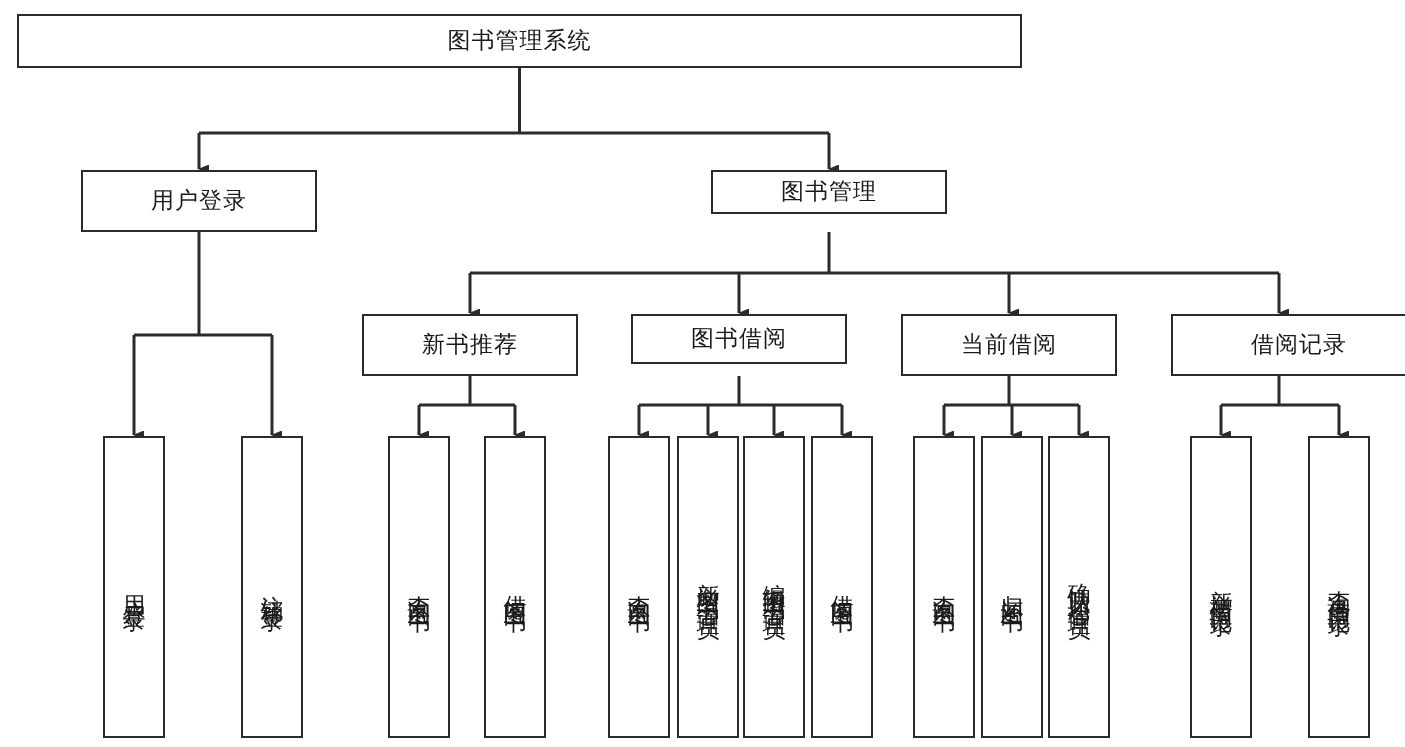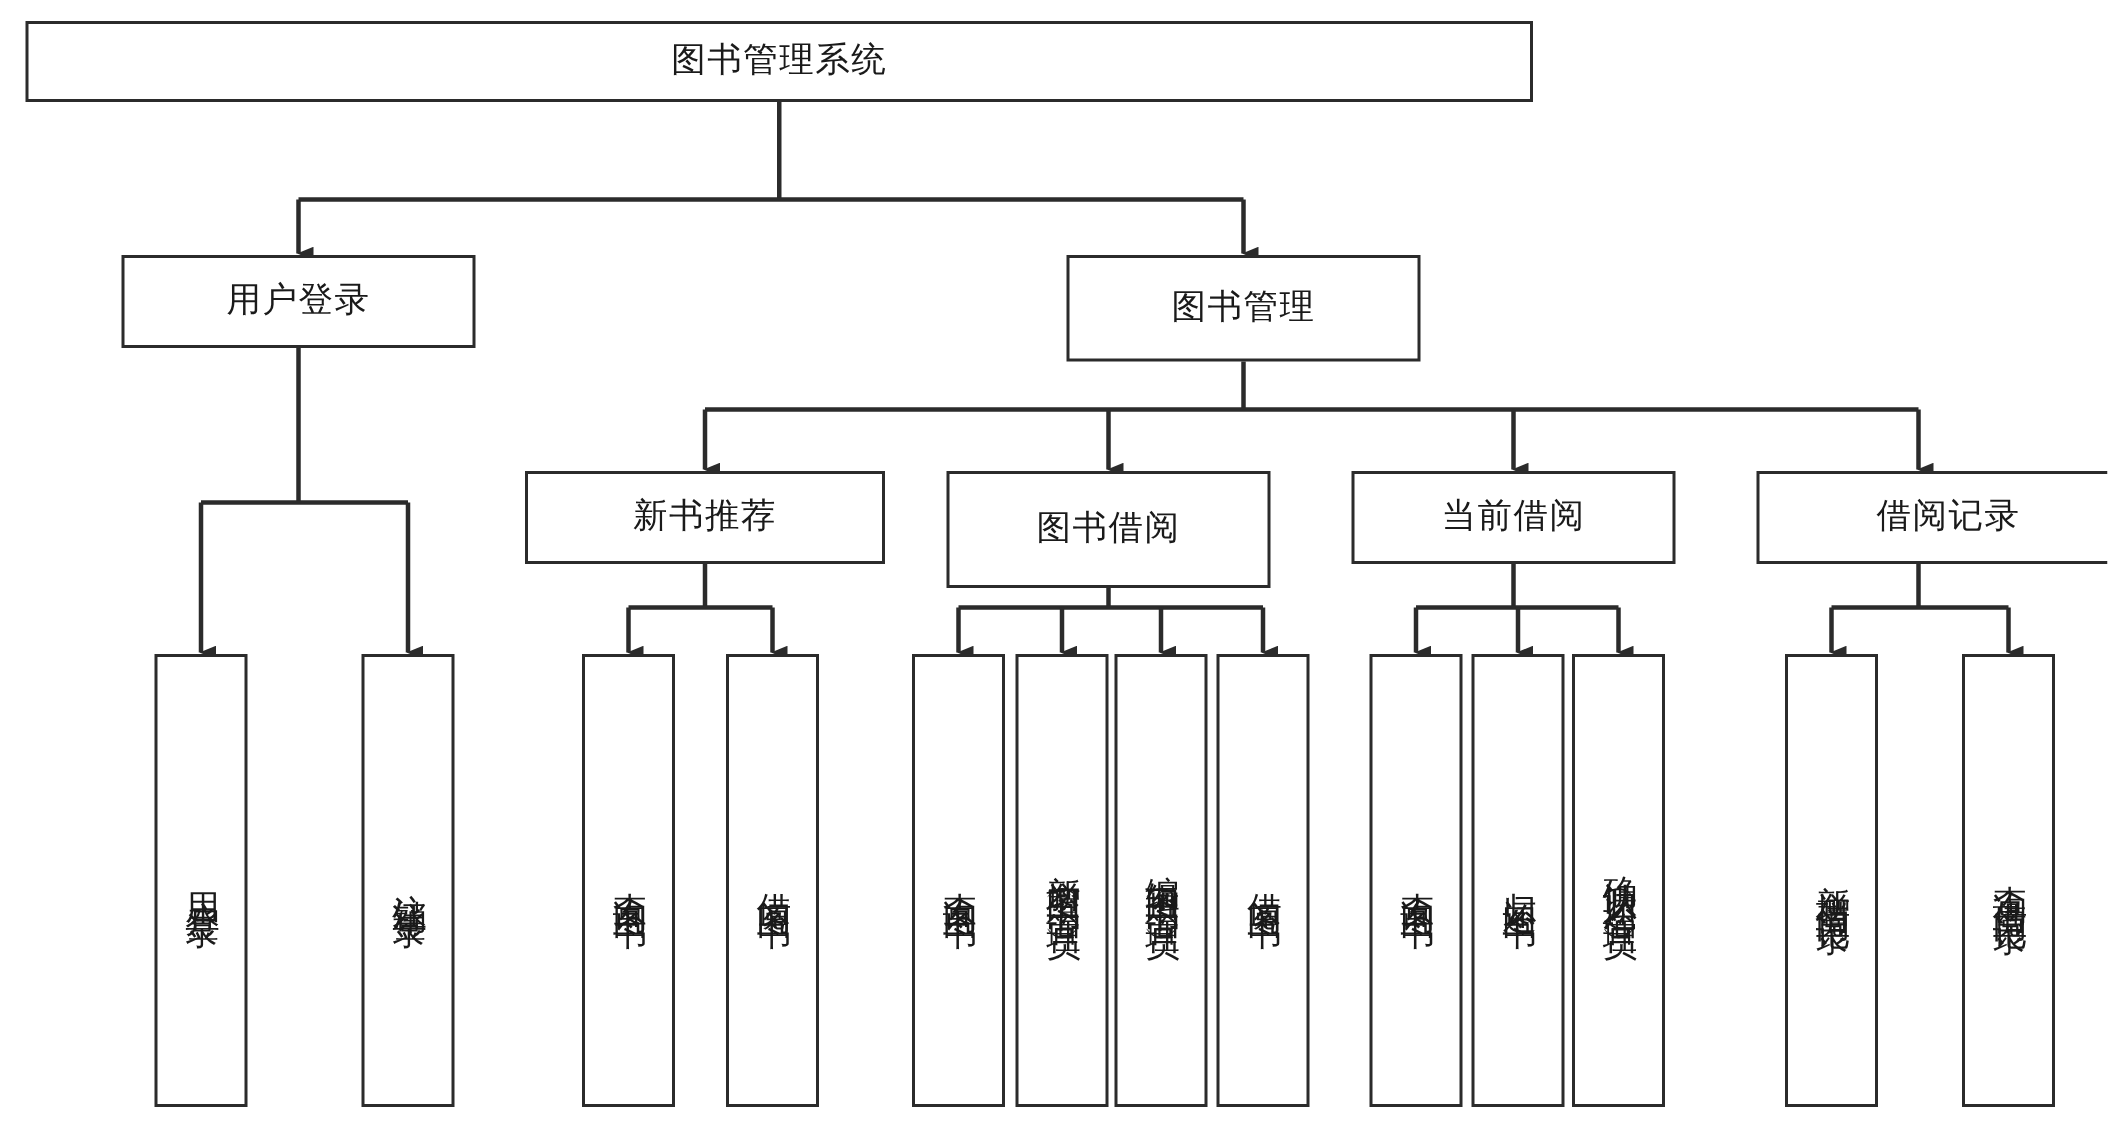--- a/index.html
+++ b/index.html
@@ -121,7 +121,7 @@
       <div class="node horiz" style="left: 81px; top: 170px; width: 236px; height: 62px; border-color: rgb(43, 43, 43); background: rgb(255, 255, 255); color: rgb(26, 26, 26);">
         <span class="hlabel">用户登录</span>
       </div>
-      <div class="node horiz" style="left: 711px; top: 170px; width: 236px; height: 71px; border-color: rgb(43, 43, 43); background: rgb(255, 255, 255); color: rgb(26, 26, 26);">
+      <div class="node horiz" style="left: 711px; top: 170px; width: 236px; height: 44px; border-color: rgb(43, 43, 43); background: rgb(255, 255, 255); color: rgb(26, 26, 26);">
         <span class="hlabel">图书管理</span>
       </div>
       <div class="node horiz" style="left: 350px; top: 314px; width: 240px; height: 62px; border-color: rgb(43, 43, 43); background: rgb(255, 255, 255); color: rgb(26, 26, 26);">

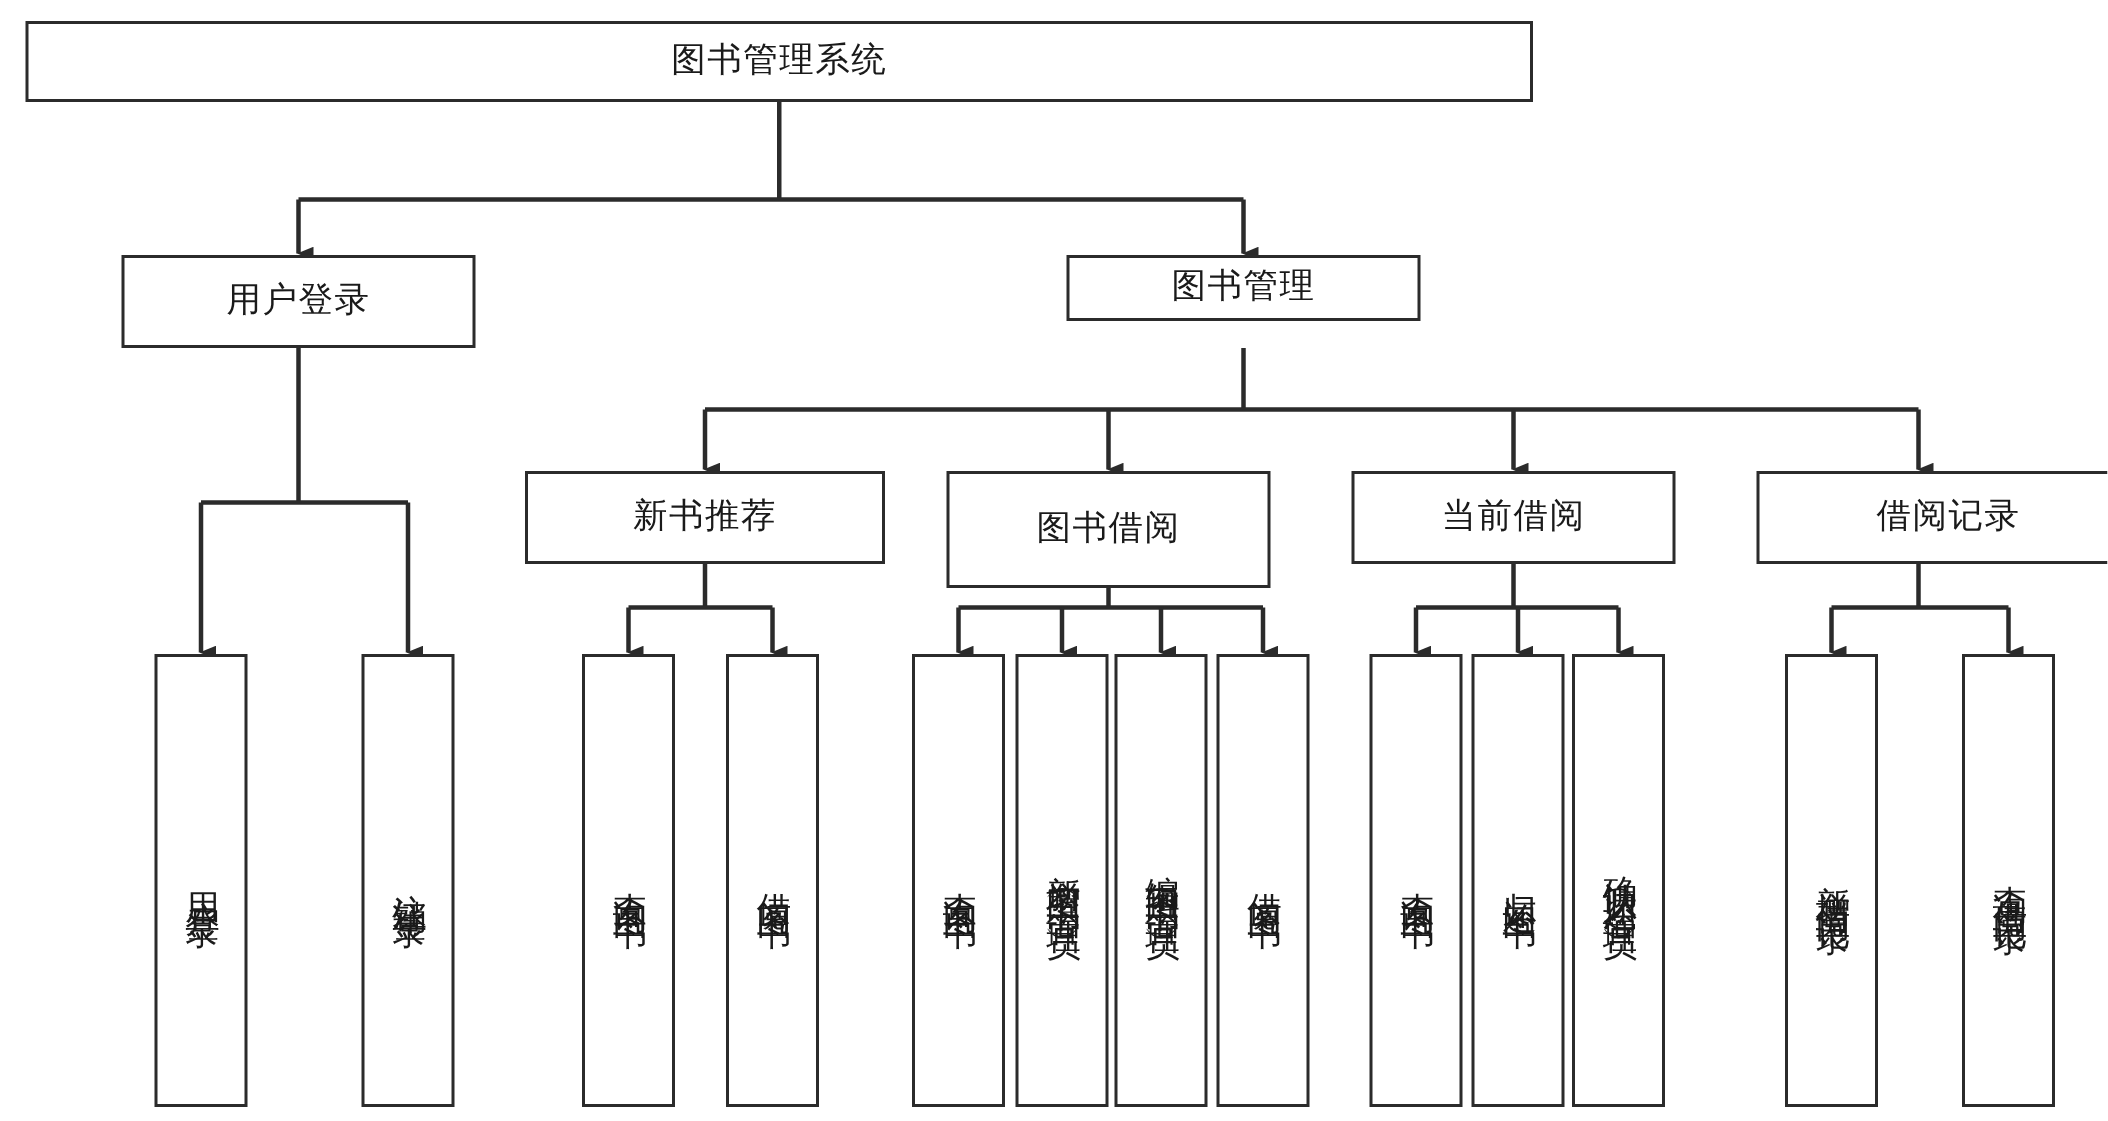--- a/index.html
+++ b/index.html
@@ -124,7 +124,7 @@
       <div class="node horiz" style="left: 711px; top: 170px; width: 236px; height: 44px; border-color: rgb(43, 43, 43); background: rgb(255, 255, 255); color: rgb(26, 26, 26);">
         <span class="hlabel">图书管理</span>
       </div>
-      <div class="node horiz" style="left: 350px; top: 314px; width: 240px; height: 62px; border-color: rgb(43, 43, 43); background: rgb(255, 255, 255); color: rgb(26, 26, 26);">
+      <div class="node horiz" style="left: 362px; top: 314px; width: 216px; height: 62px; border-color: rgb(43, 43, 43); background: rgb(255, 255, 255); color: rgb(26, 26, 26);">
         <span class="hlabel">新书推荐</span>
       </div>
       <div class="node horiz" style="left: 631px; top: 314px; width: 216px; height: 78px; border-color: rgb(43, 43, 43); background: rgb(255, 255, 255); color: rgb(26, 26, 26);">

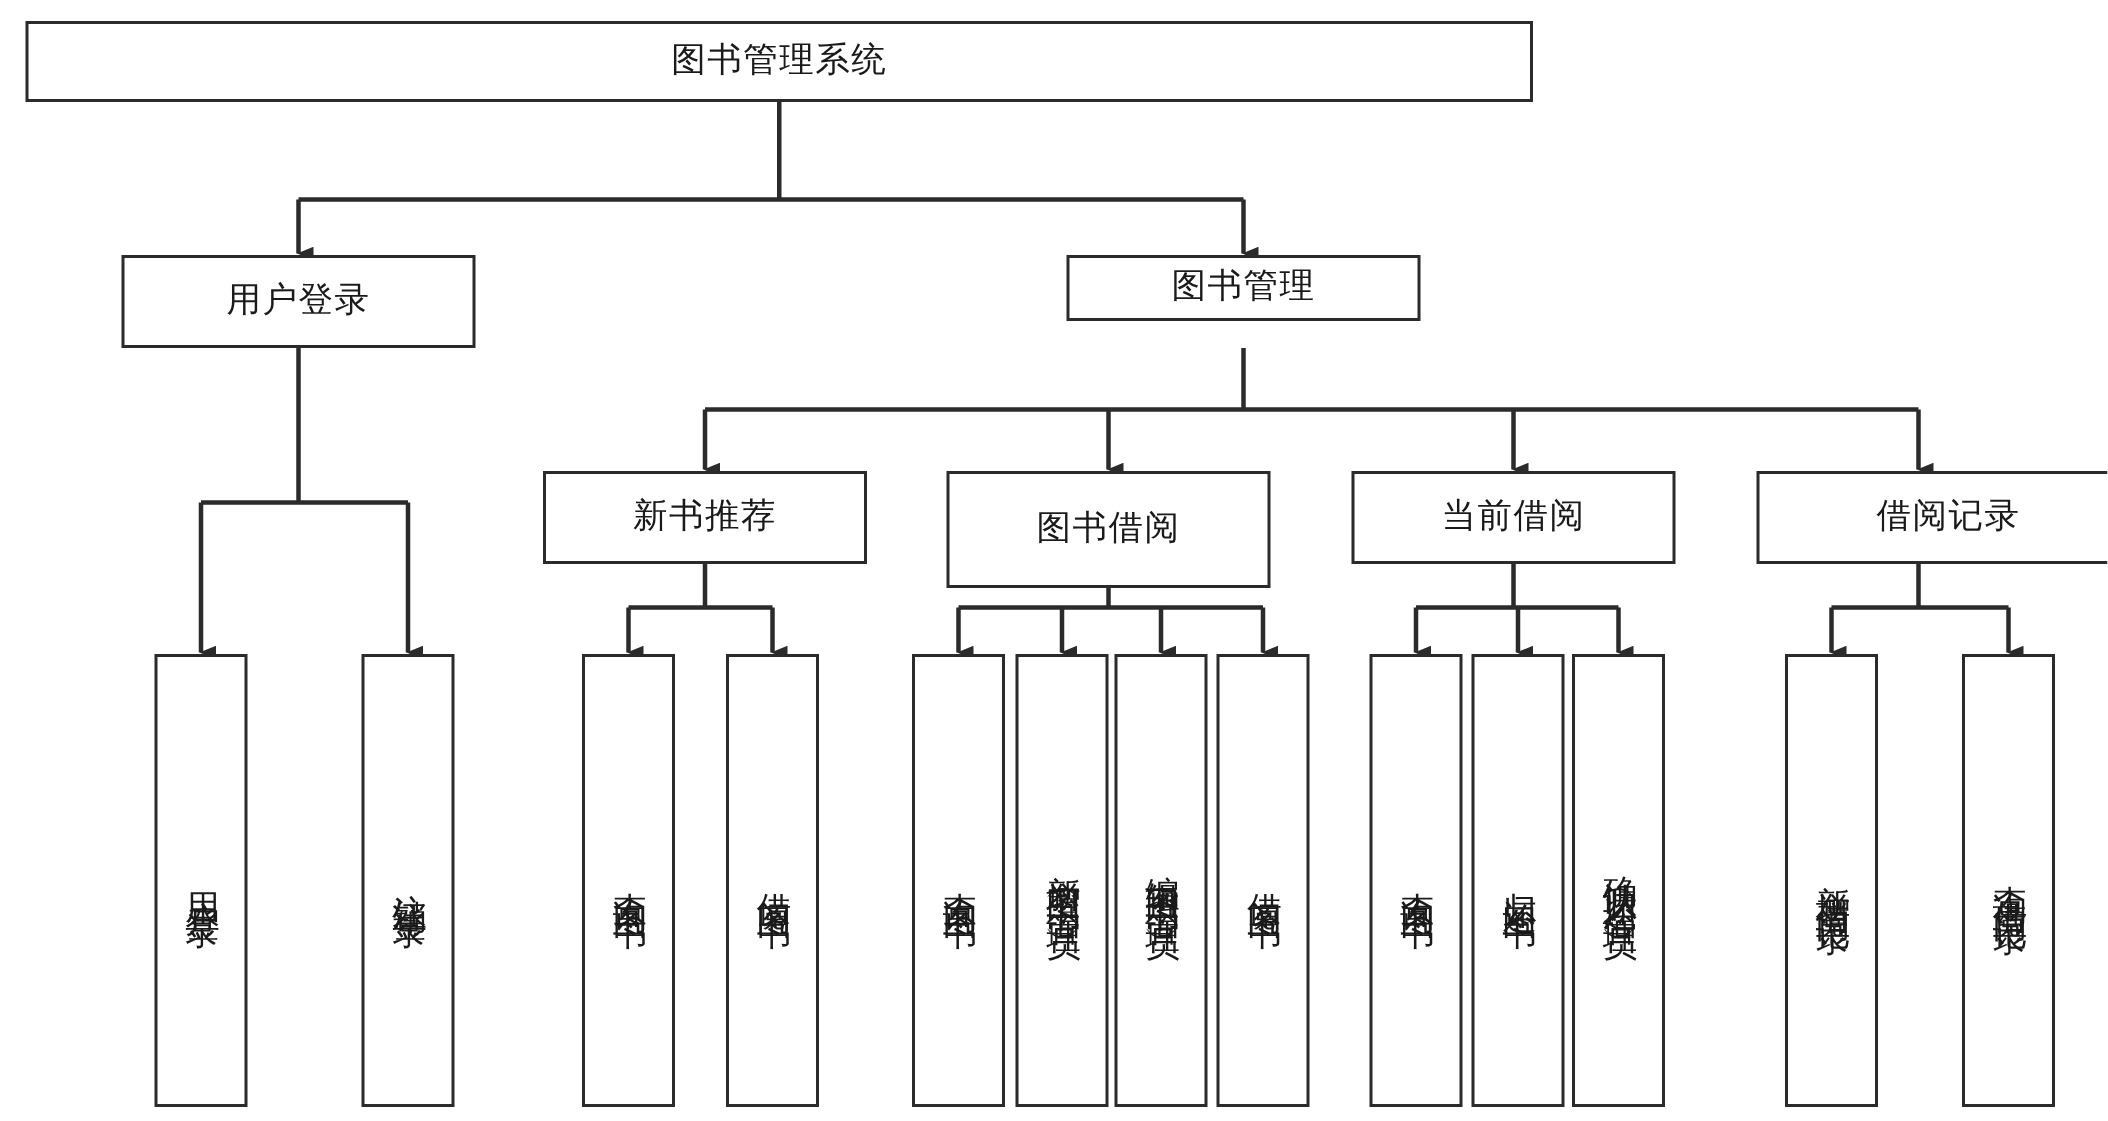--- a/index.html
+++ b/index.html
@@ -127,7 +127,7 @@
       <div class="node horiz" style="left: 362px; top: 314px; width: 216px; height: 62px; border-color: rgb(43, 43, 43); background: rgb(255, 255, 255); color: rgb(26, 26, 26);">
         <span class="hlabel">新书推荐</span>
       </div>
-      <div class="node horiz" style="left: 631px; top: 314px; width: 216px; height: 78px; border-color: rgb(43, 43, 43); background: rgb(255, 255, 255); color: rgb(26, 26, 26);">
+      <div class="node horiz" style="left: 631px; top: 314px; width: 216px; height: 50px; border-color: rgb(43, 43, 43); background: rgb(255, 255, 255); color: rgb(26, 26, 26);">
         <span class="hlabel">图书借阅</span>
       </div>
       <div class="node horiz" style="left: 901px; top: 314px; width: 216px; height: 62px; border-color: rgb(43, 43, 43); background: rgb(255, 255, 255); color: rgb(26, 26, 26);">

